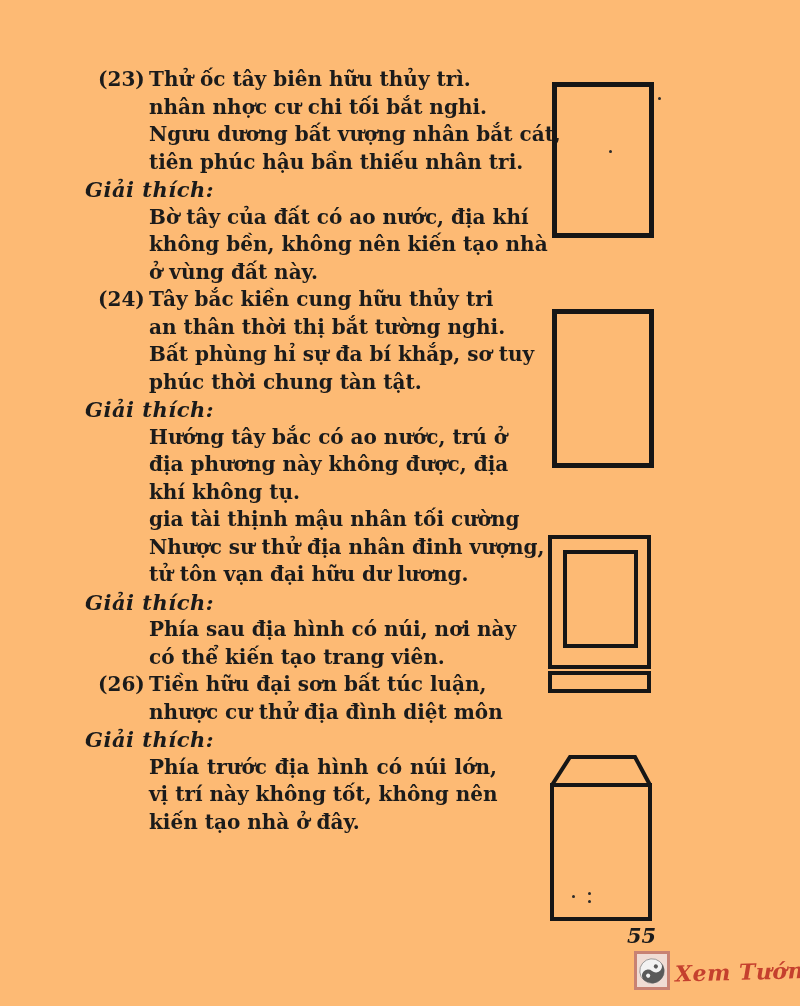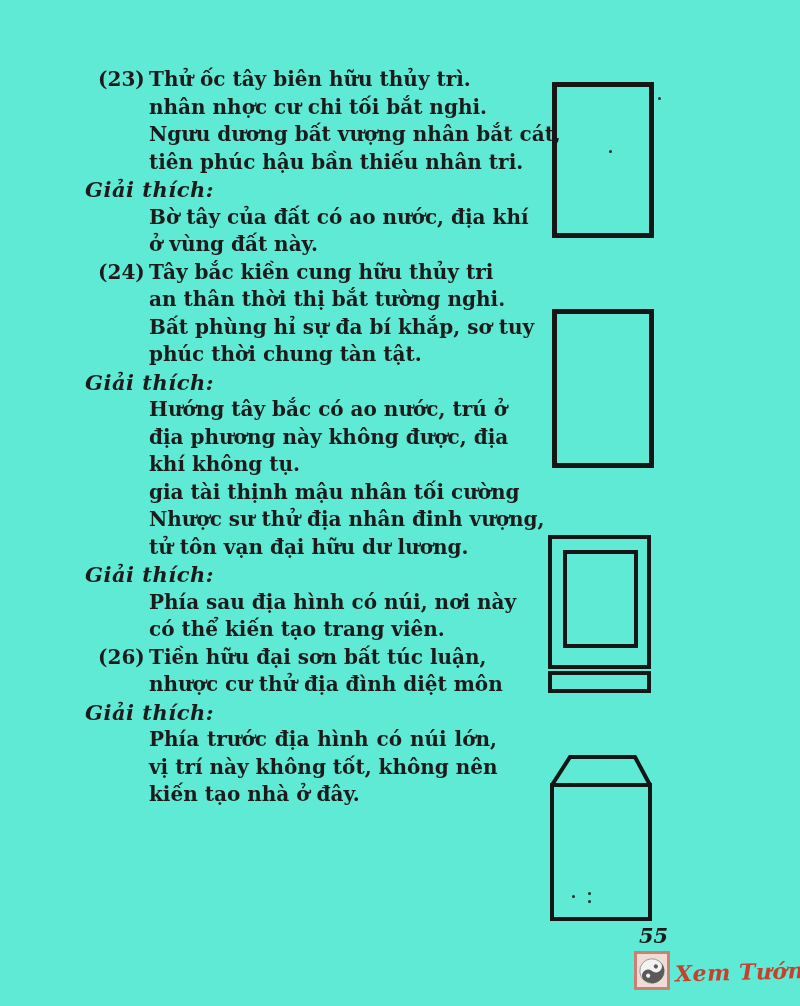--- a/index.html
+++ b/index.html
@@ -4,7 +4,7 @@
 <style>
   html,body{margin:0;padding:0;background:#e8e8e8;}
   .page{
-    position:relative;width:800px;height:1006px;background:#5eead4;overflow:hidden;
+    position:relative;width:800px;height:1006px;background:#fdba74;overflow:hidden;
     font-family:"DejaVu Serif","Liberation Serif",serif;color:#1b1b1b;
   }
   .textcol{position:absolute;left:85px;top:66px;width:412px;font-size:20px;font-weight:700;}

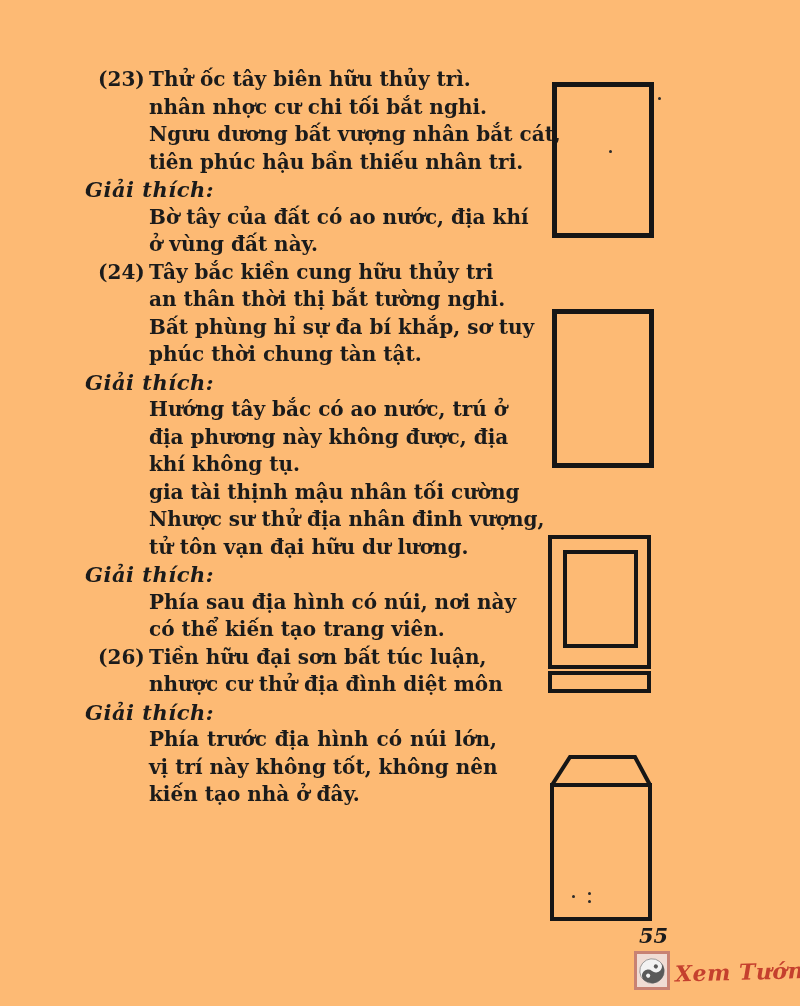--- a/index.html
+++ b/index.html
@@ -56,6 +56,7 @@
       <div class="line glabel">Giải thích:</div>
       <div class="expl">
         <div class="line eline">Bờ tây của đất có ao nước, địa khí</div>
+        <div class="line eline">không bền, không nên kiến tạo nhà</div>
         <div class="line eline">ở vùng đất này.</div>
       </div>
     </div>

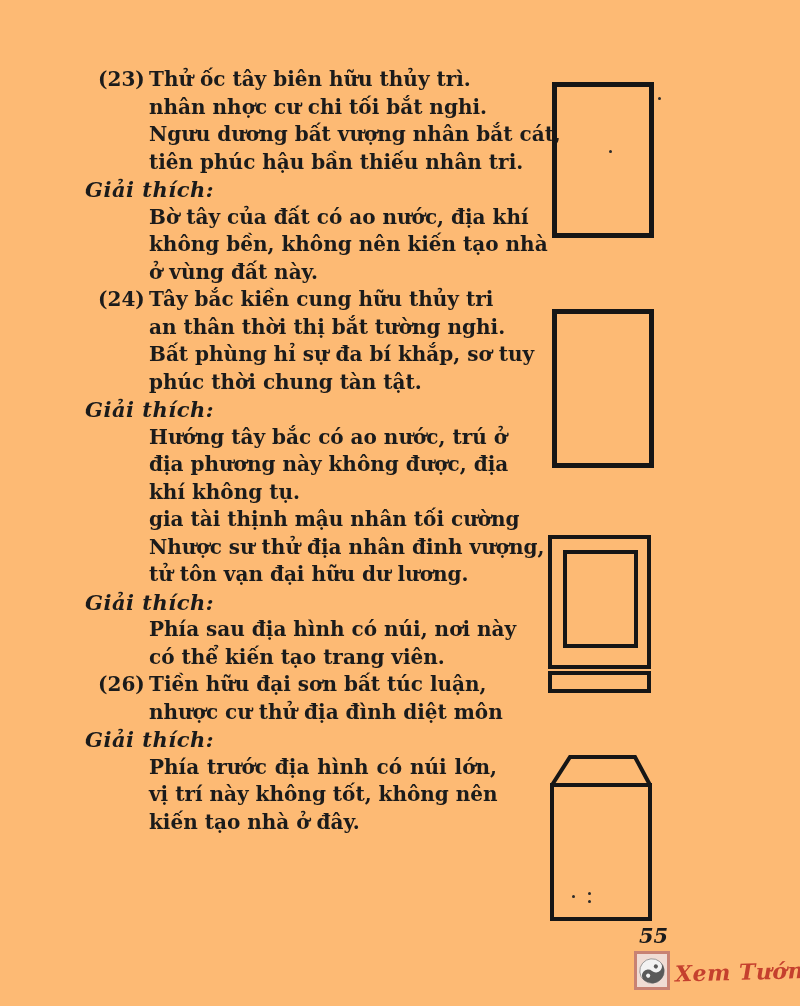--- a/index.html
+++ b/index.html
@@ -25,7 +25,7 @@
   .fig4{position:absolute;left:548px;top:751px;width:106px;height:172px;}
   .speck{position:absolute;width:3px;height:3px;background:#2a2a2a;border-radius:50%;}
 
-  .pagenum{position:absolute;left:627px;top:923px;font-size:21px;font-weight:700;font-style:italic;margin-left:12px;}
+  .pagenum{position:absolute;left:627px;top:923px;font-size:21px;font-weight:700;font-style:italic;}
 
   .wm{position:absolute;left:634px;top:951px;display:flex;align-items:center;gap:5px;}
   .wm-logo{width:30px;height:33px;background:#f0dcd4;border:3px solid #c88273;display:flex;align-items:center;justify-content:center;box-sizing:content-box;}

